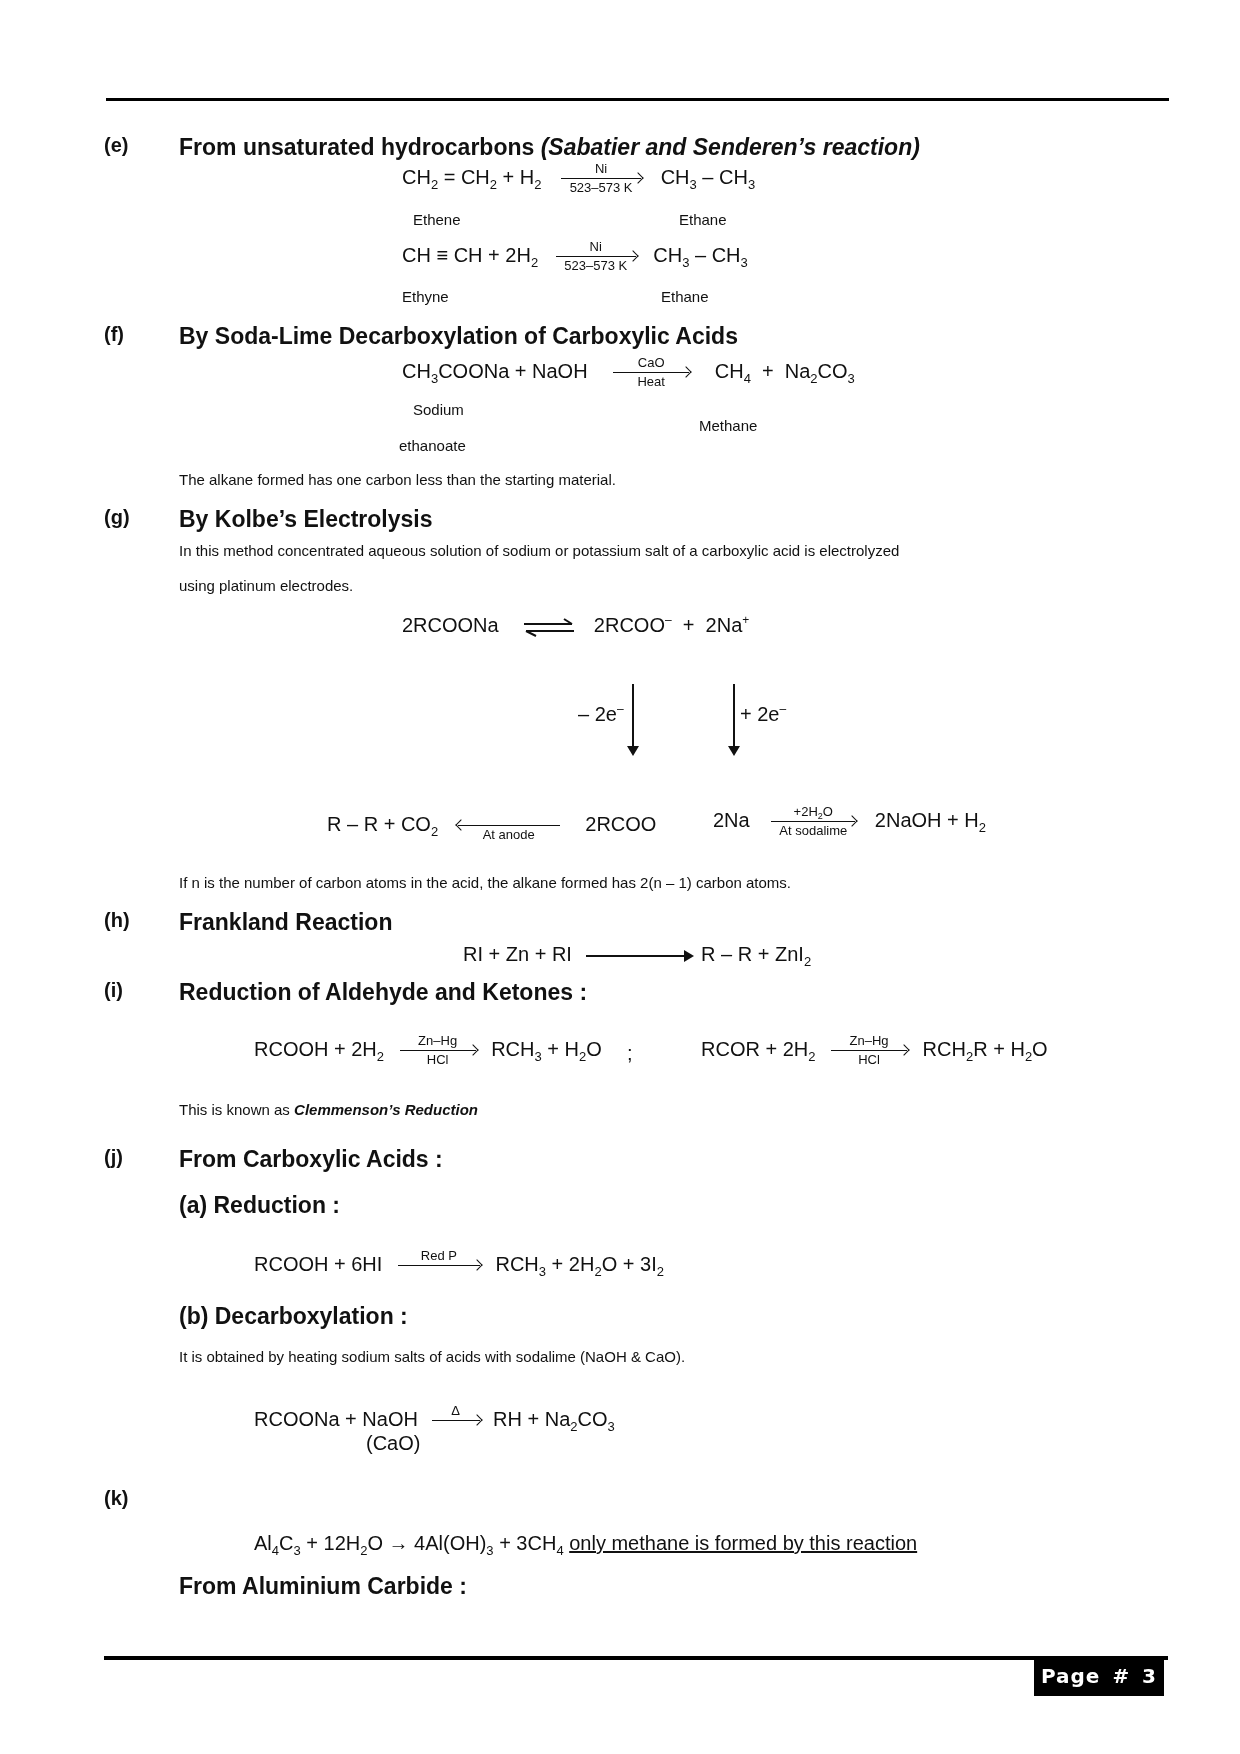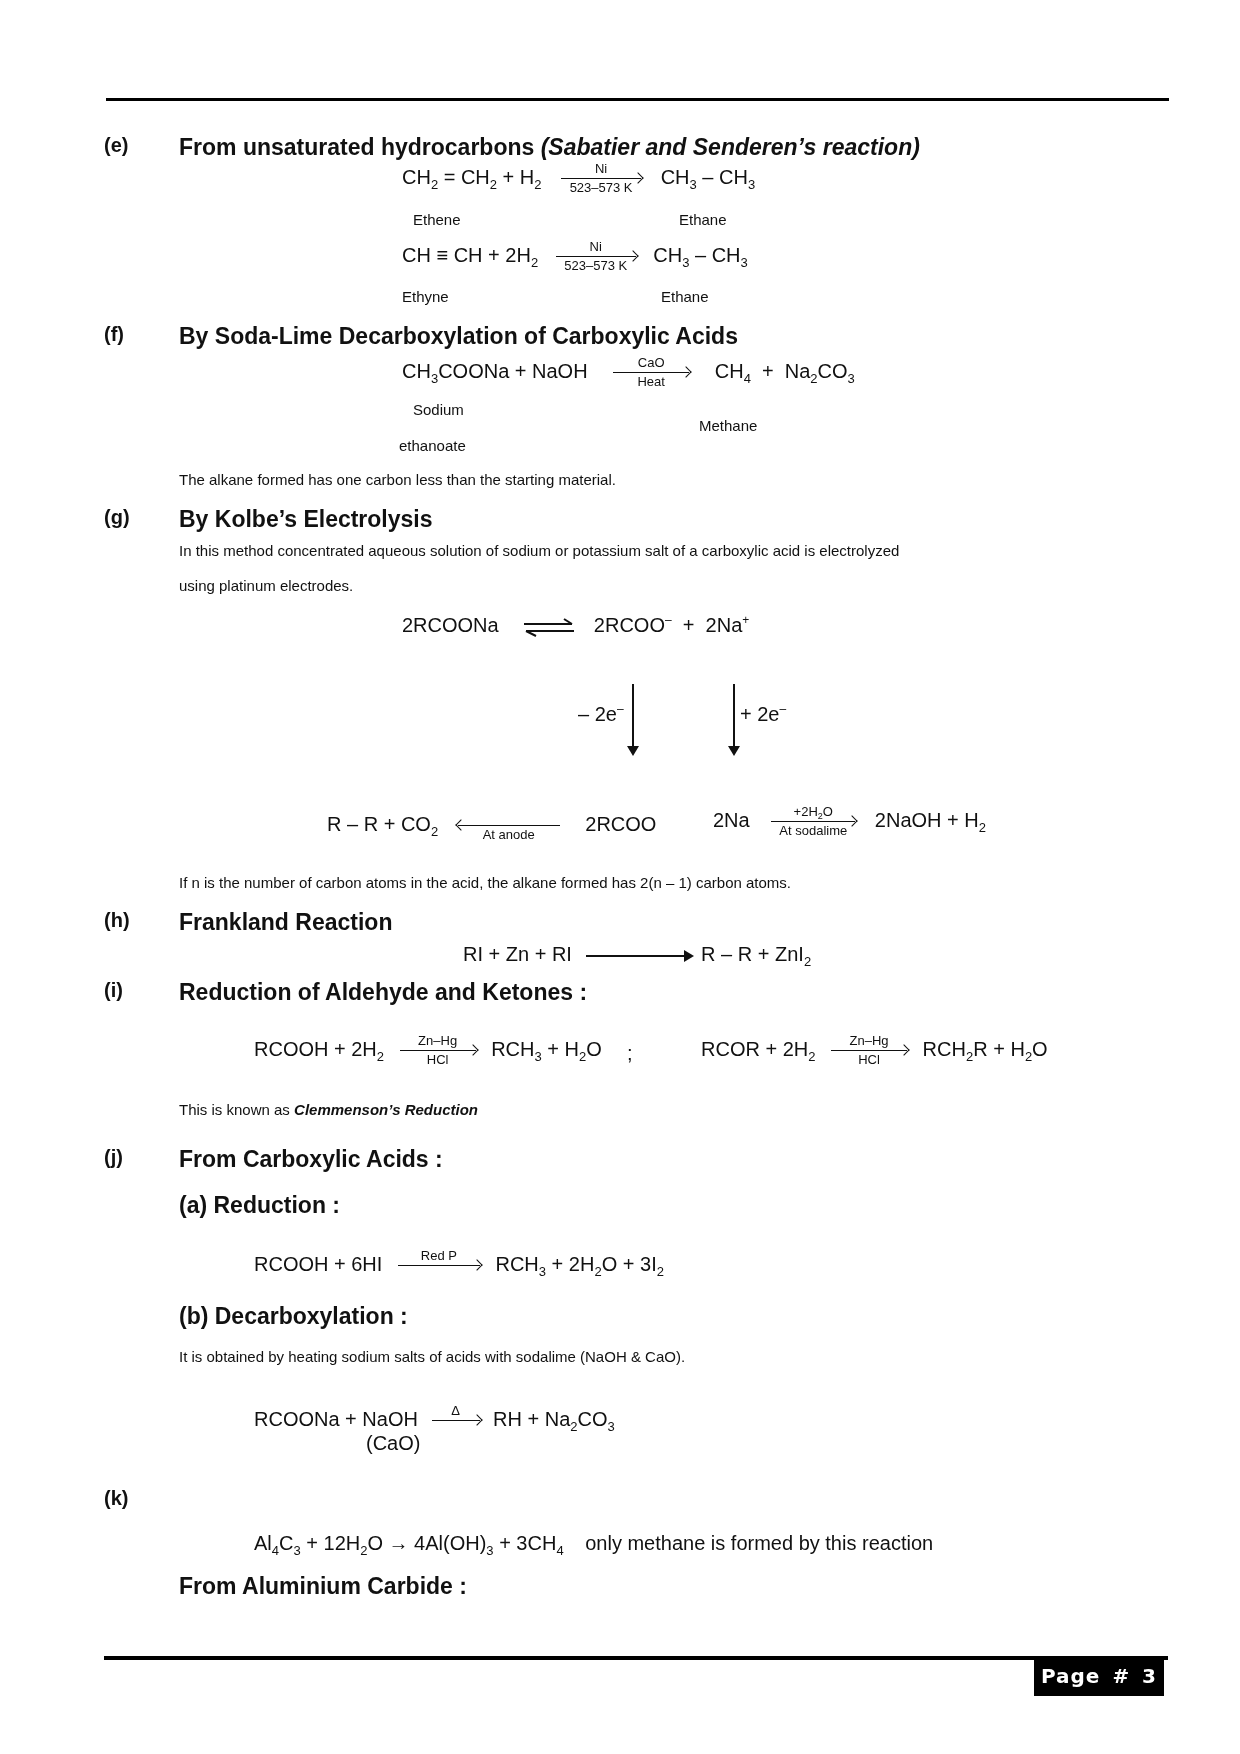--- a/index.html
+++ b/index.html
@@ -147,7 +147,7 @@
 <div class="abs head" style="left:179px; top:1573px;">From Aluminium Carbide :</div>
 <div class="abs eq" style="left:254px; top:1532px;">
   <span>Al</span><sub>4</sub><span>C</span><sub>3</sub><span> + 12H</span><sub>2</sub><span>O → 4Al(OH)</span><sub>3</sub><span> + 3CH</span><sub>4</sub>
-  <span style="margin-left:16px;">only methane is formed by this reaction</span>
+  <span style="margin-left:0;text-decoration:underline;">only methane is formed by this reaction</span>
 </div>
 
 <div class="rule-bottom"></div>

